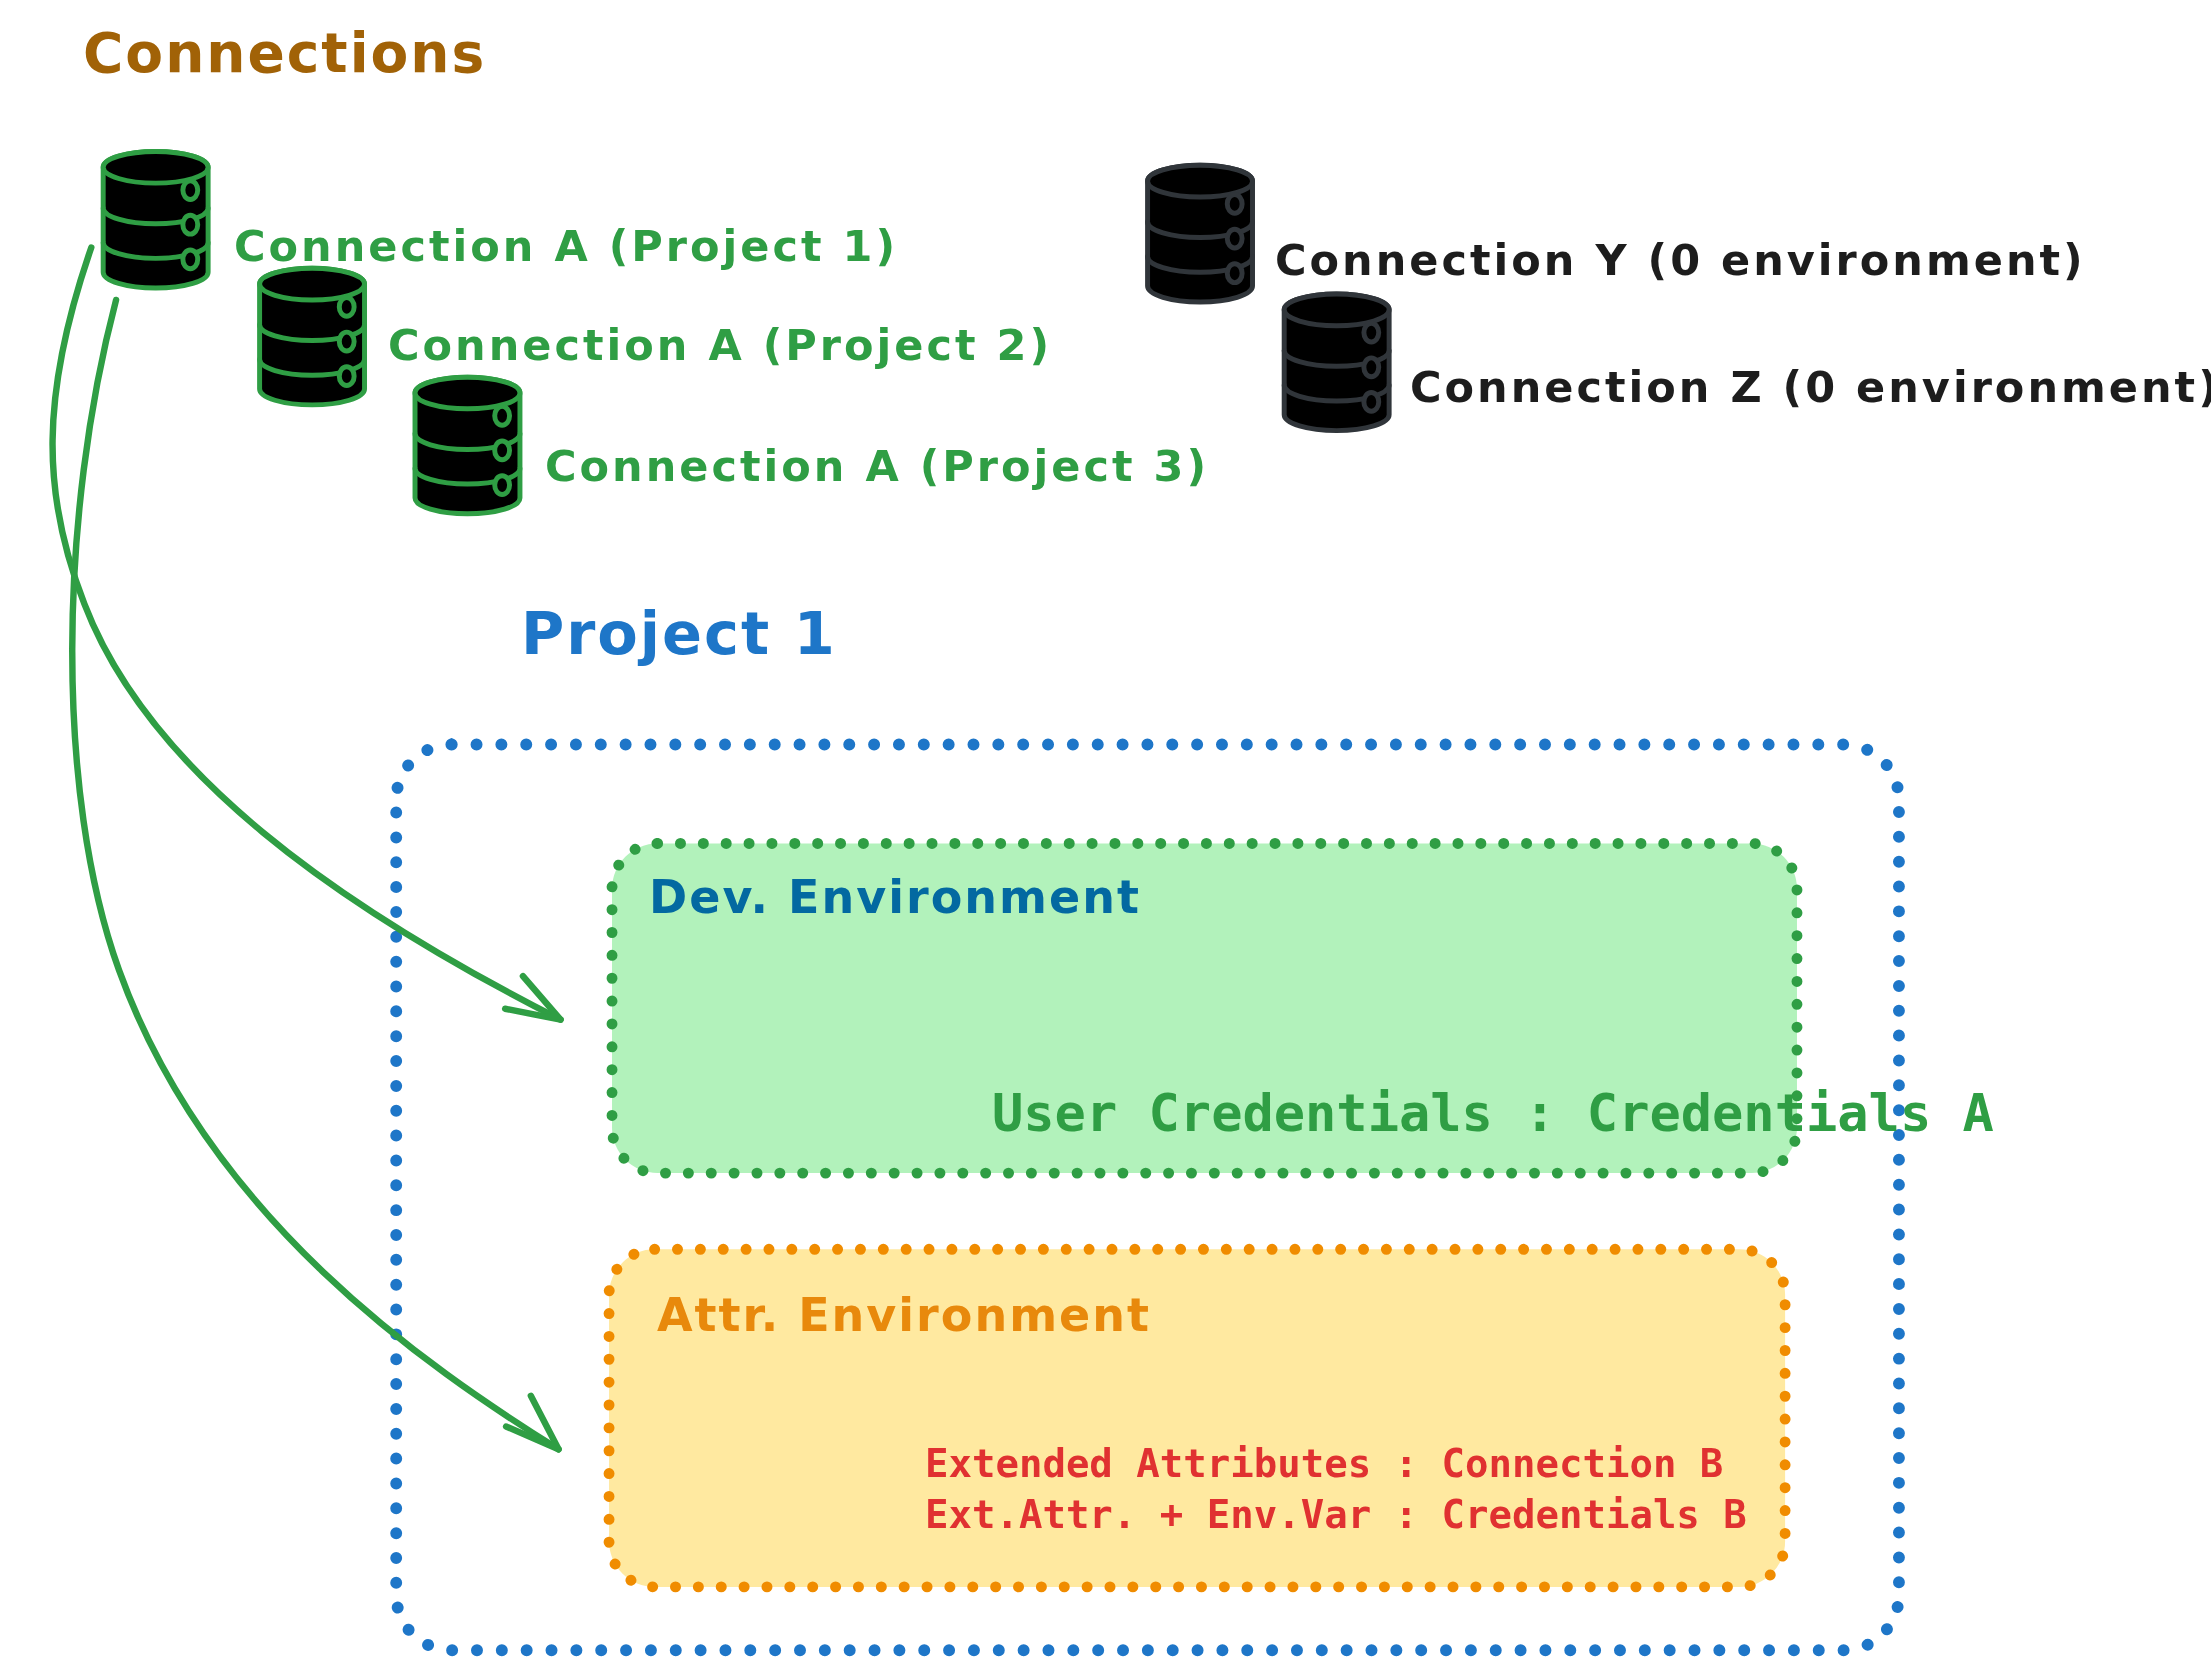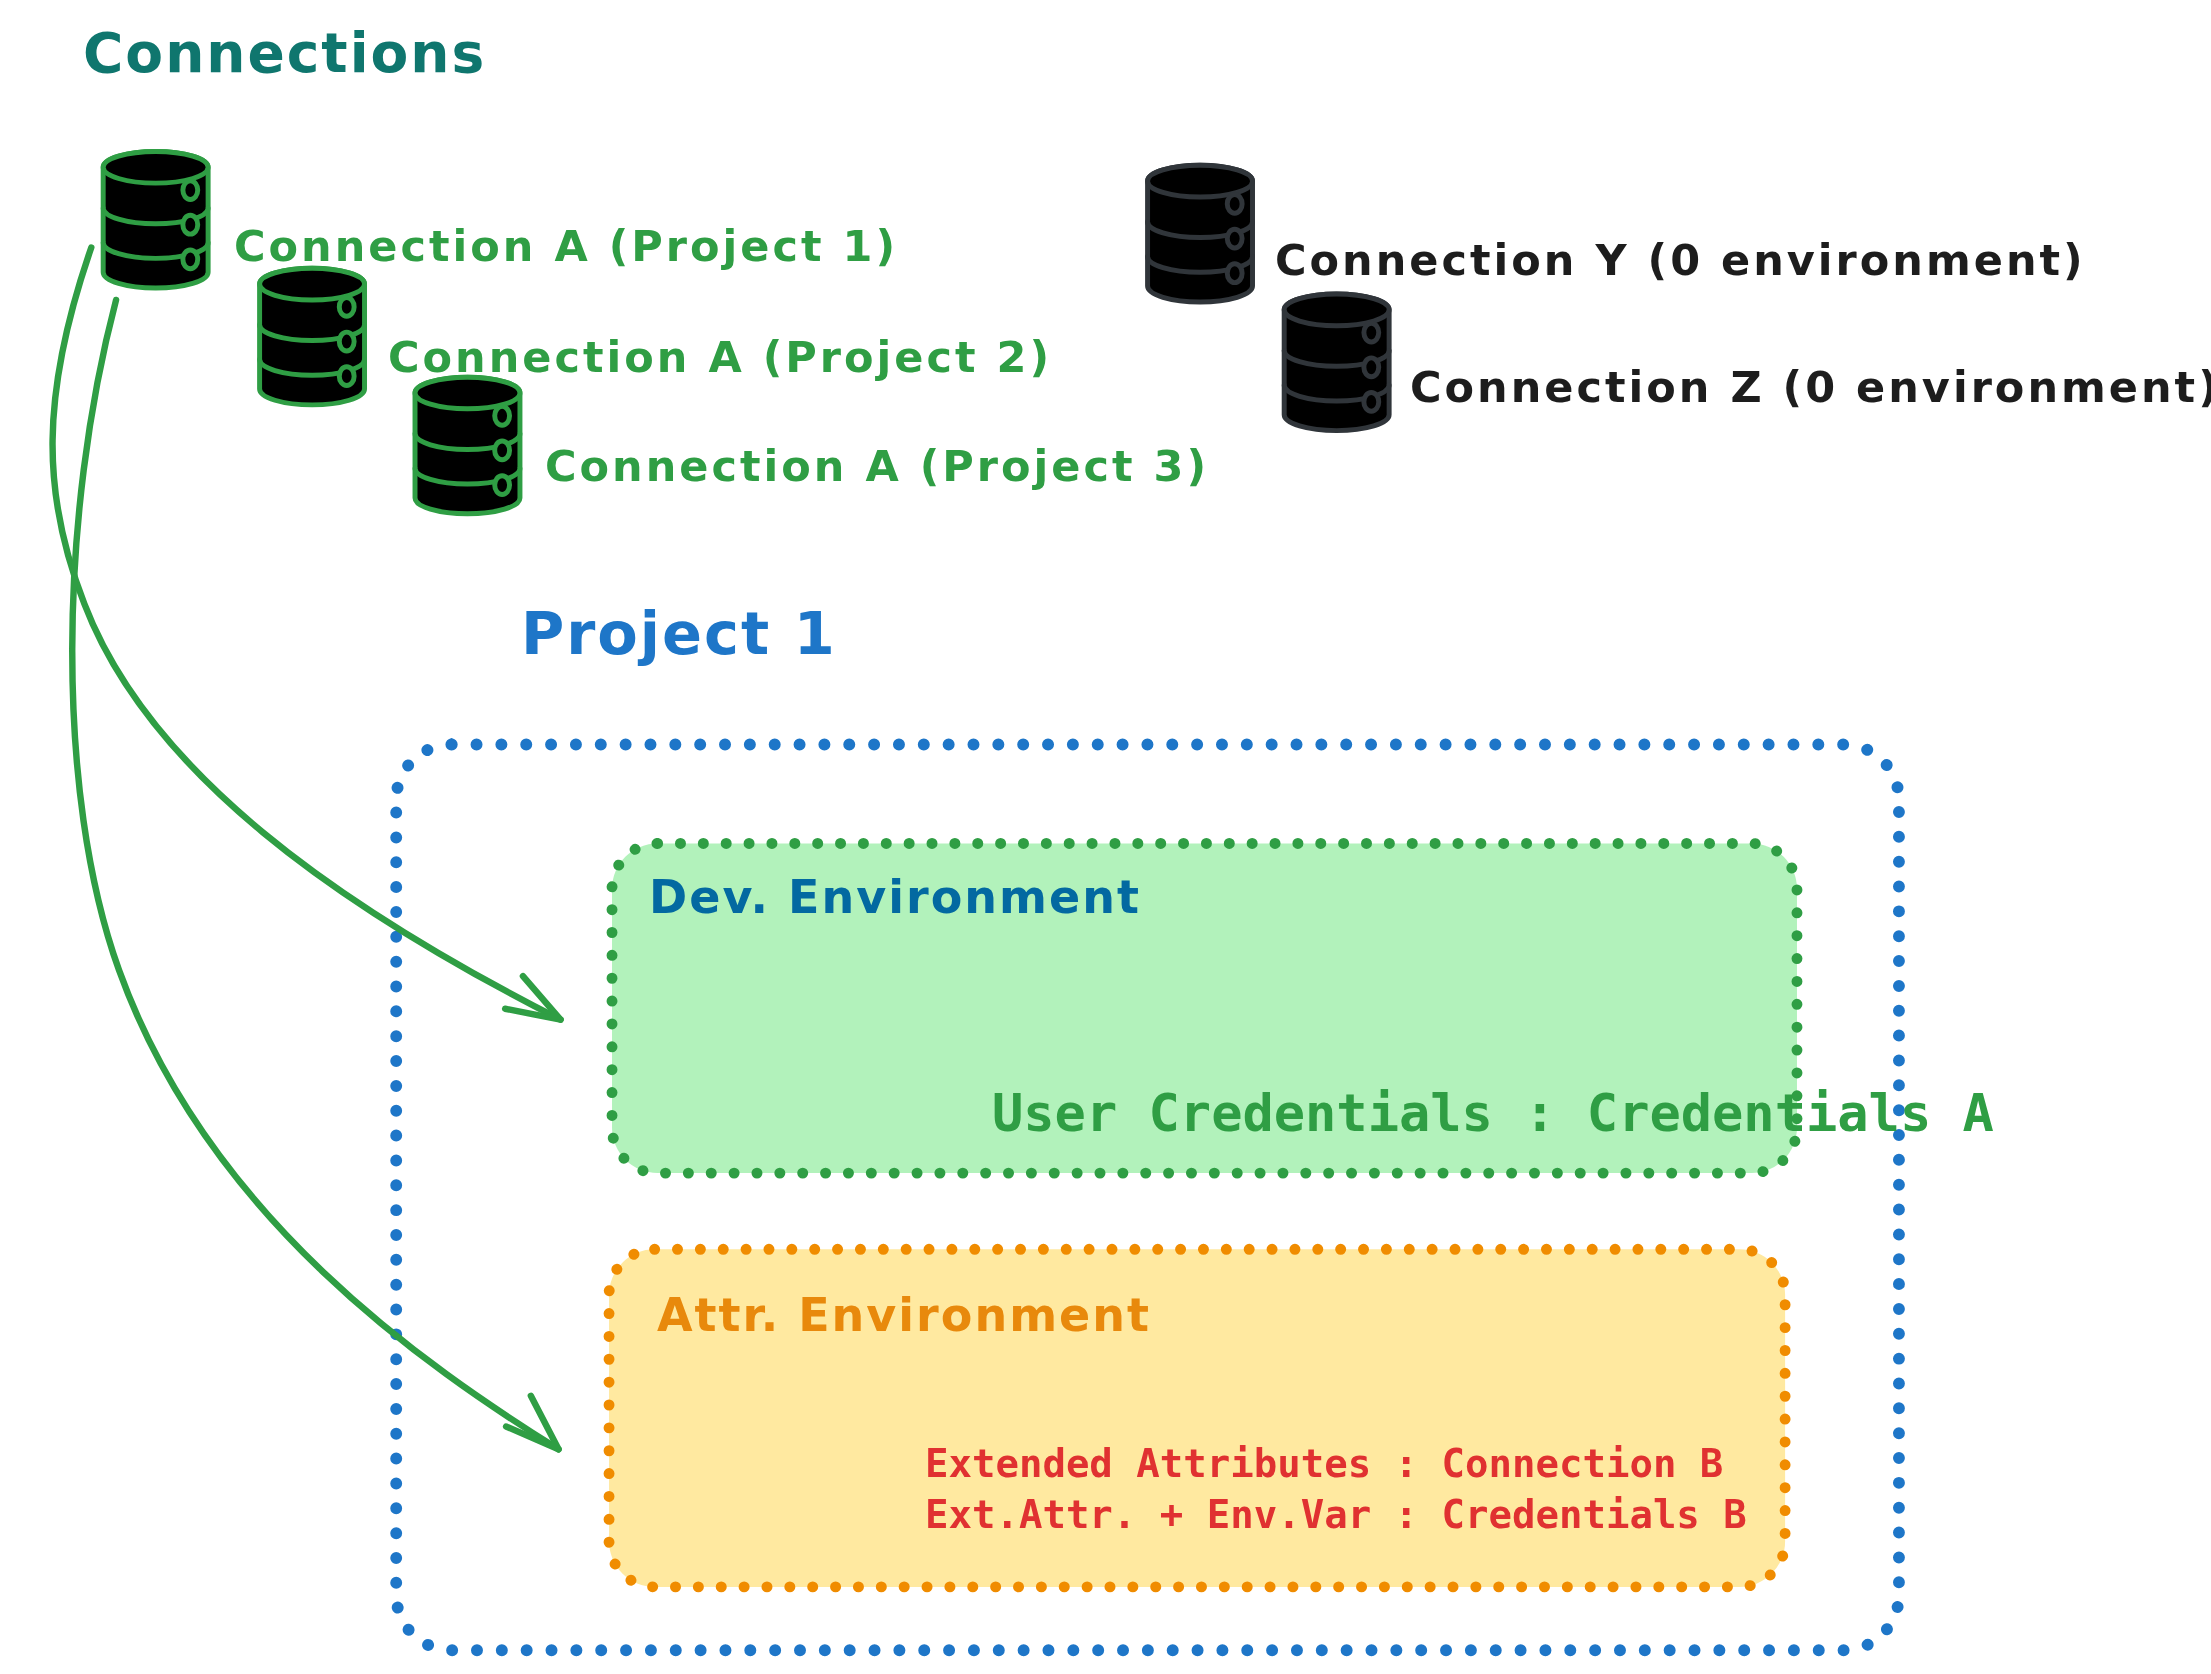--- a/index.html
+++ b/index.html
@@ -28,7 +28,7 @@
   .hand{font-family:"DejaVu Sans","Liberation Sans",sans-serif;font-weight:600;}
   .mono{font-family:"DejaVu Sans Mono","Liberation Mono",monospace;font-weight:700;}
 
-  .main-title{left:83px;top:22px;font-size:55px;font-weight:700;color:#0f766e;letter-spacing:2px;}
+  .main-title{left:83px;top:22px;font-size:55px;font-weight:700;color:#a16207;letter-spacing:2px;}
   .conn-label{font-size:43px;color:#2f9e44;letter-spacing:3px;margin-top:28px;}
   .conn-label.gray{color:#1d1d1d;}
   .lbl-a1{left:234px;top:194px;}

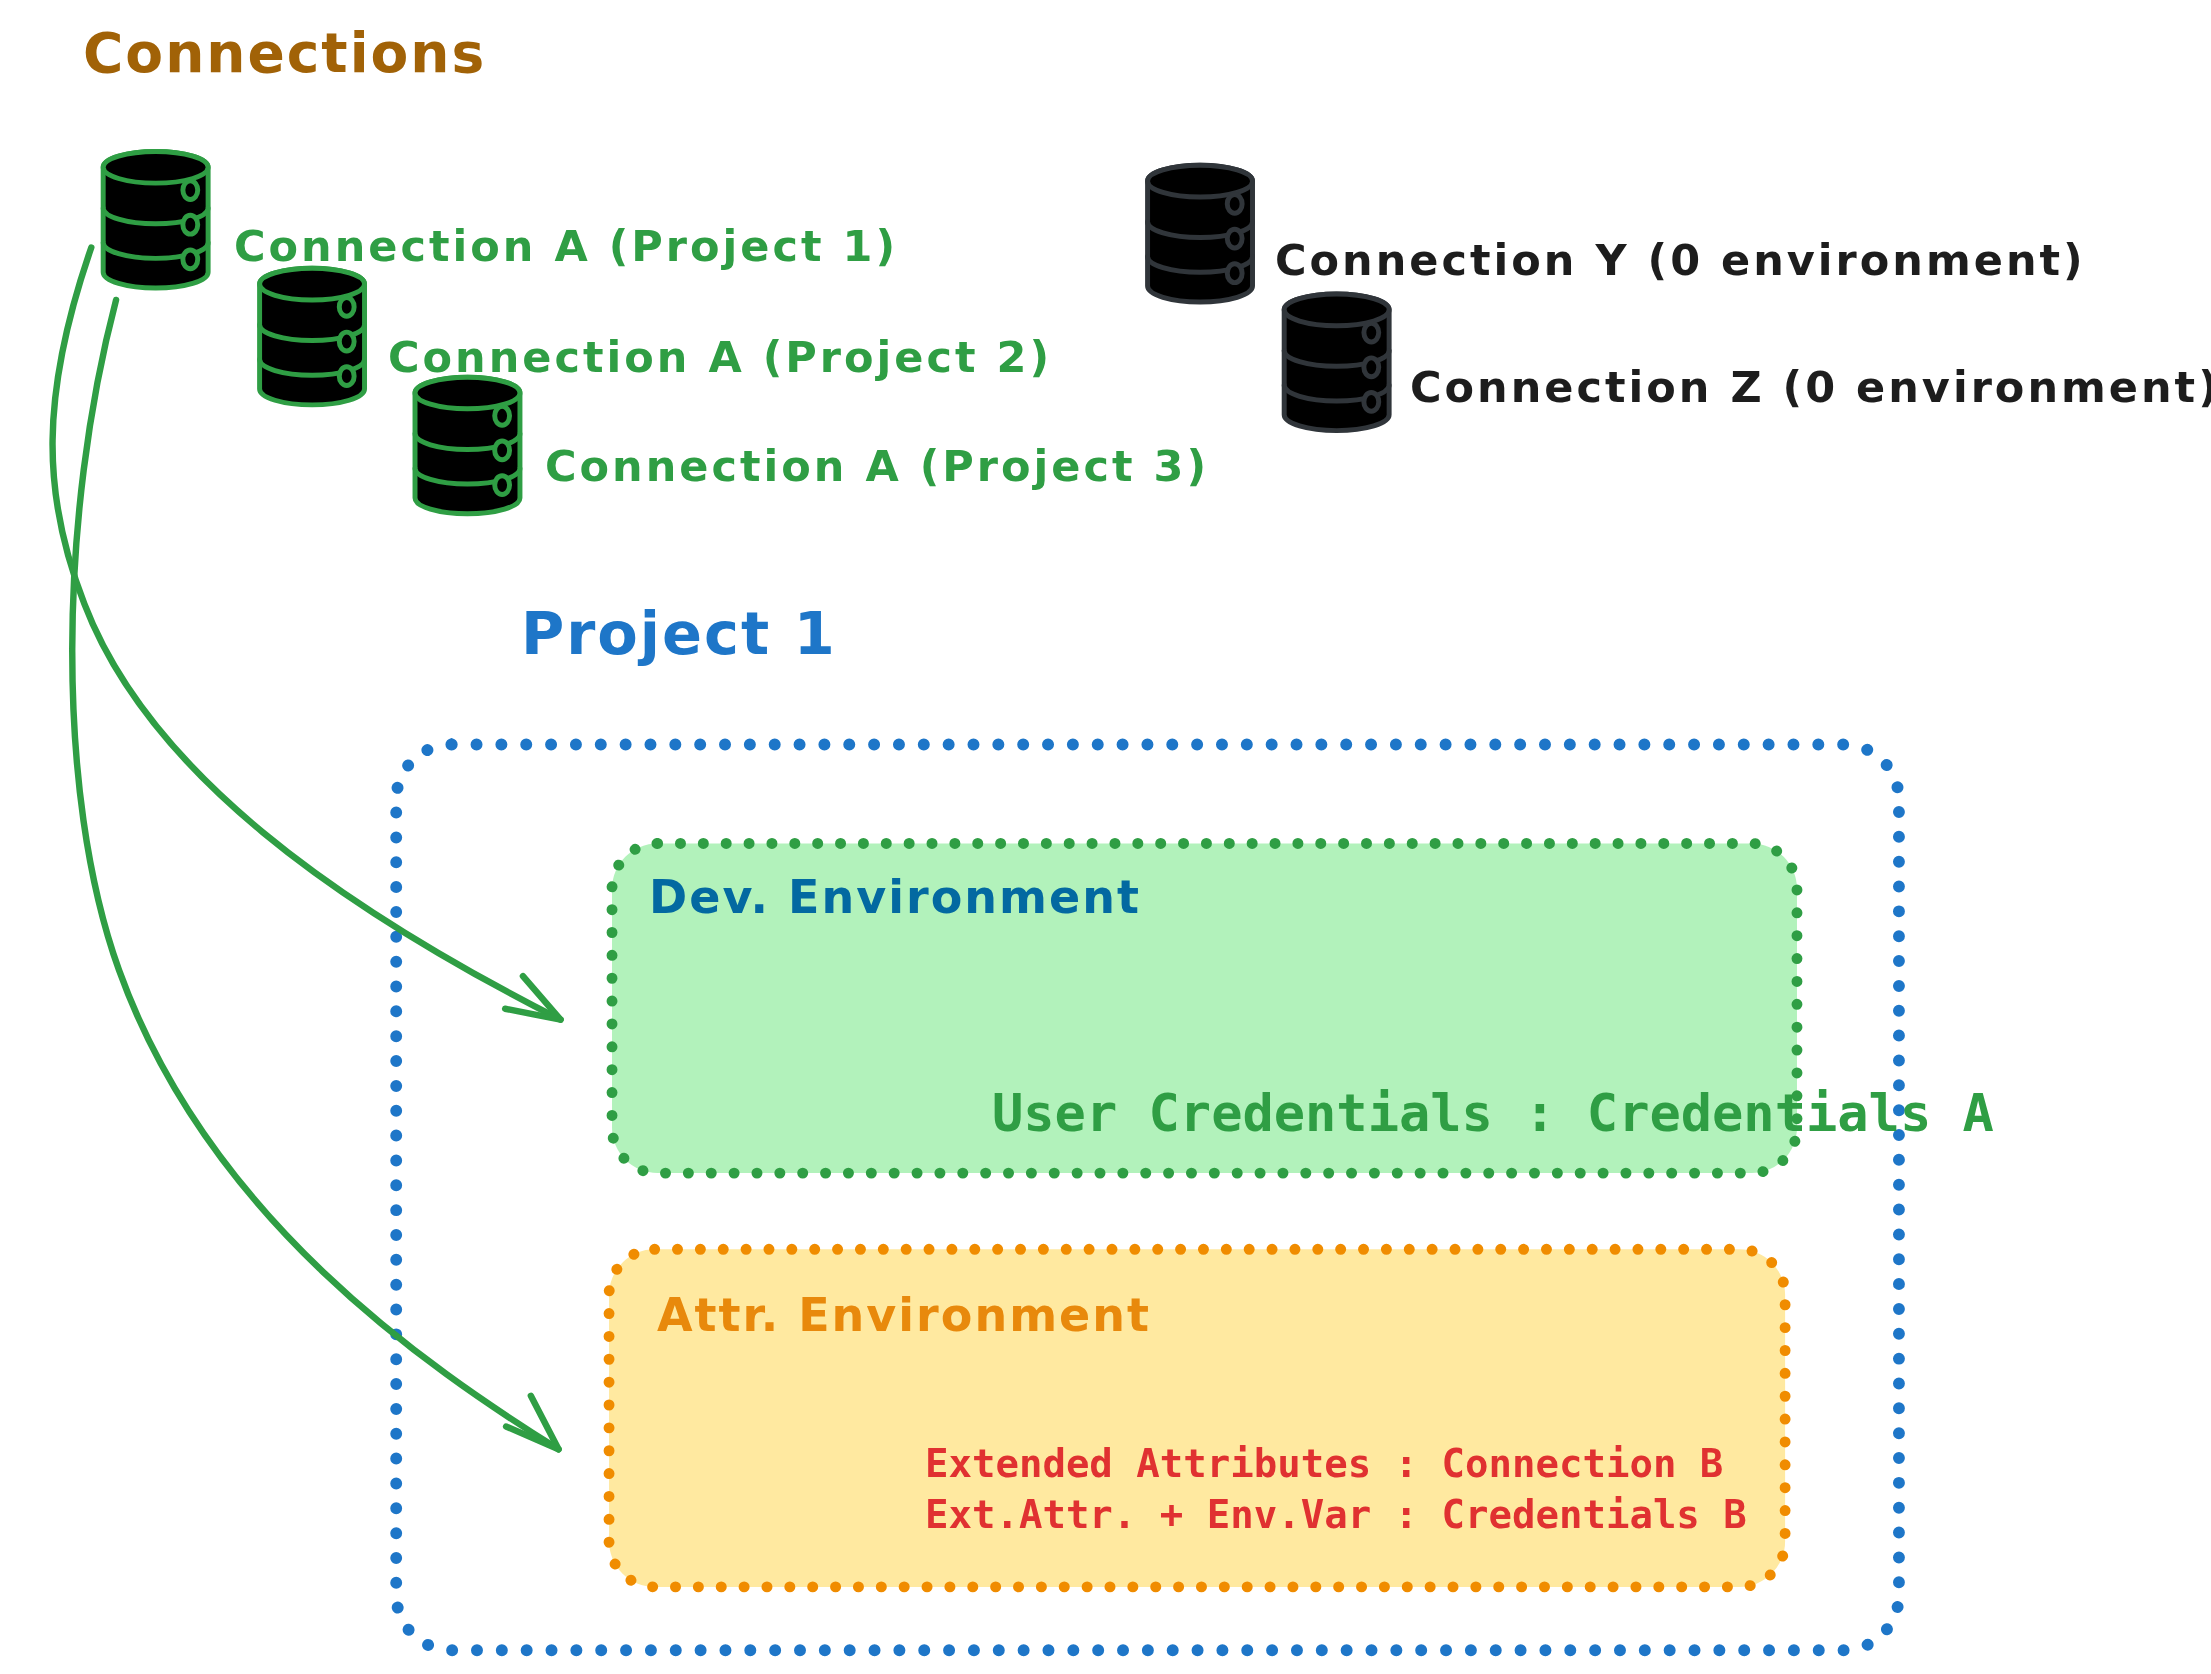--- a/index.html
+++ b/index.html
@@ -32,7 +32,7 @@
   .conn-label{font-size:43px;color:#2f9e44;letter-spacing:3px;margin-top:28px;}
   .conn-label.gray{color:#1d1d1d;}
   .lbl-a1{left:234px;top:194px;}
-  .lbl-a2{left:388px;top:305px;}
+  .lbl-a2{left:388px;top:293px;}
   .lbl-a3{left:545px;top:414px;}
   .lbl-y{left:1275px;top:208px;}
   .lbl-z{left:1410px;top:335px;}

